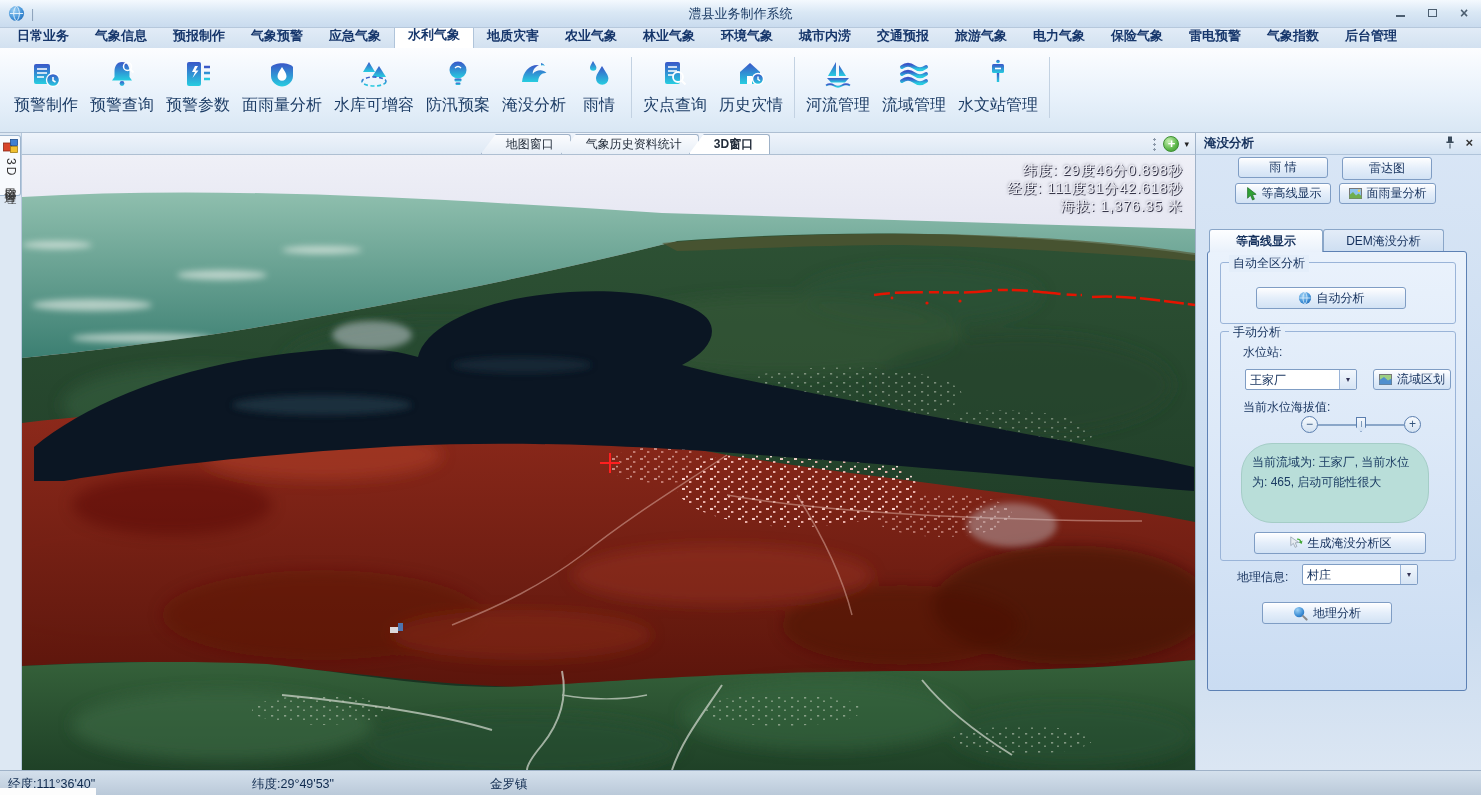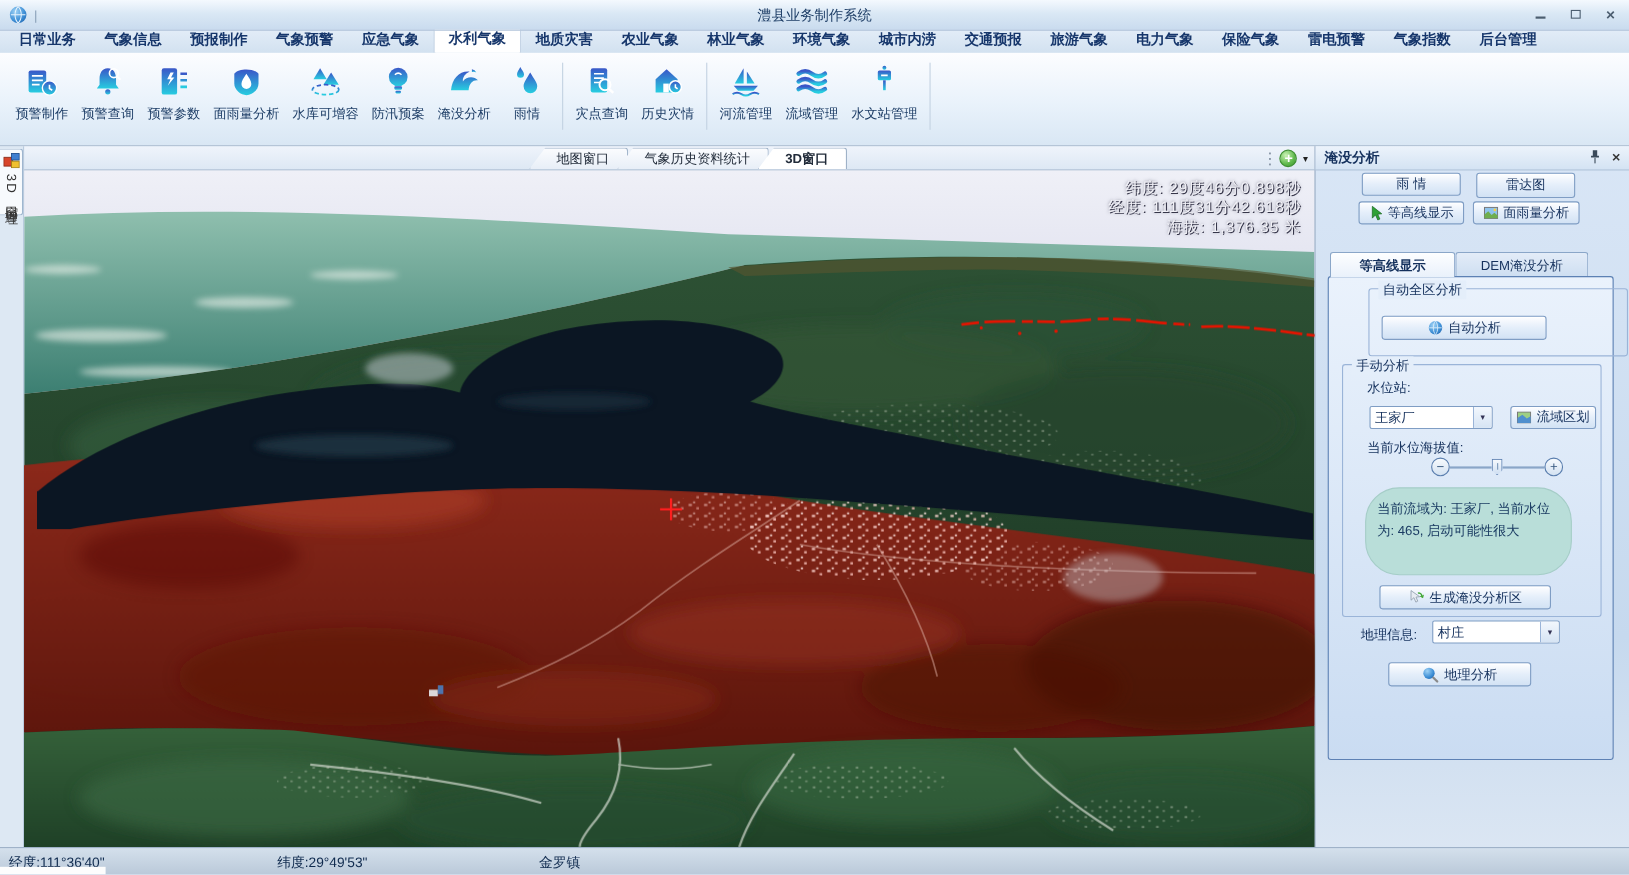--- a/index.html
+++ b/index.html
@@ -26,7 +26,7 @@
   .ribbon { height:85px; background:linear-gradient(#fcfdff,#e9f2fb 55%,#d9e7f4); border-bottom:1px solid #aebfd2; display:flex; align-items:flex-start; padding:7px 4px 0 8px; }
   .ribbon-item { min-width:54px; display:flex; flex-direction:column; align-items:center; gap:5px; padding:3px 6px; color:#1d3d66; }
   .ribbon-item svg { width:32px; height:32px; }
-  .ribbon-label { font-size:12px; white-space:nowrap; }
+  .ribbon-label { font-size:16px; white-space:nowrap; }
   .ribbon-sep { width:1px; background:#c3d2e2; align-self:stretch; margin:2px 5px 14px; }
 
   

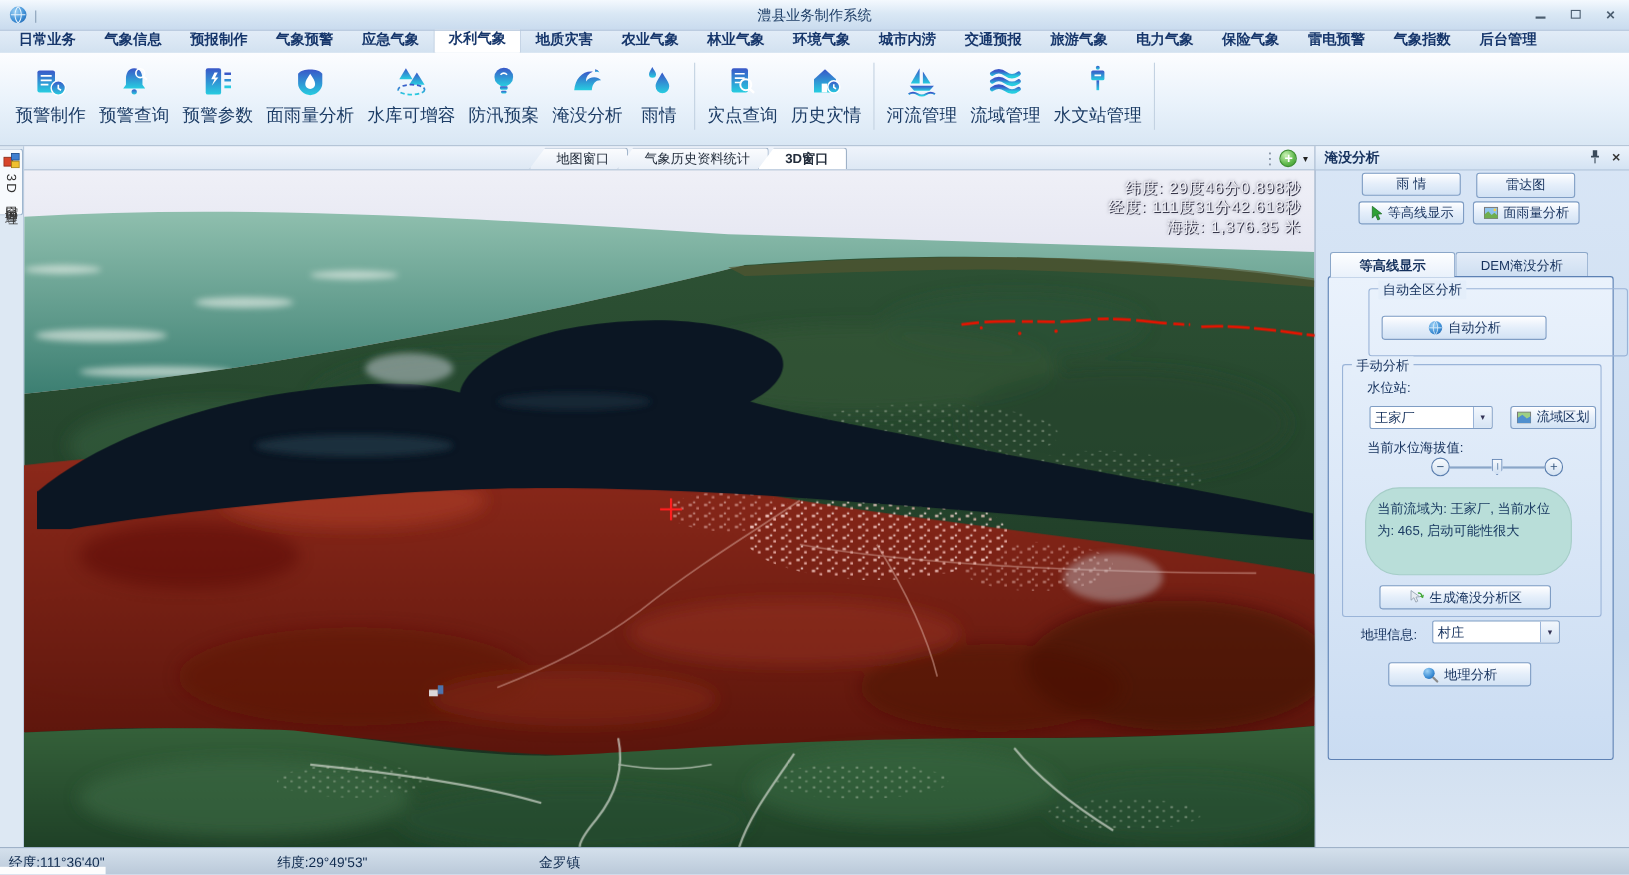--- a/index.html
+++ b/index.html
@@ -451,7 +451,7 @@
 
     <div class="innerbox"></div>
 
-    <div class="groupbox" style="left:24px; top:129px; width:236px; height:62px;margin-left:24px;">
+    <div class="groupbox" style="left:24px; top:129px; width:236px; height:62px;">
       <span class="grouplabel">自动全区分析</span>
     </div>
     <div class="pbtn" style="left:60px; top:154px; width:150px; height:22px;">

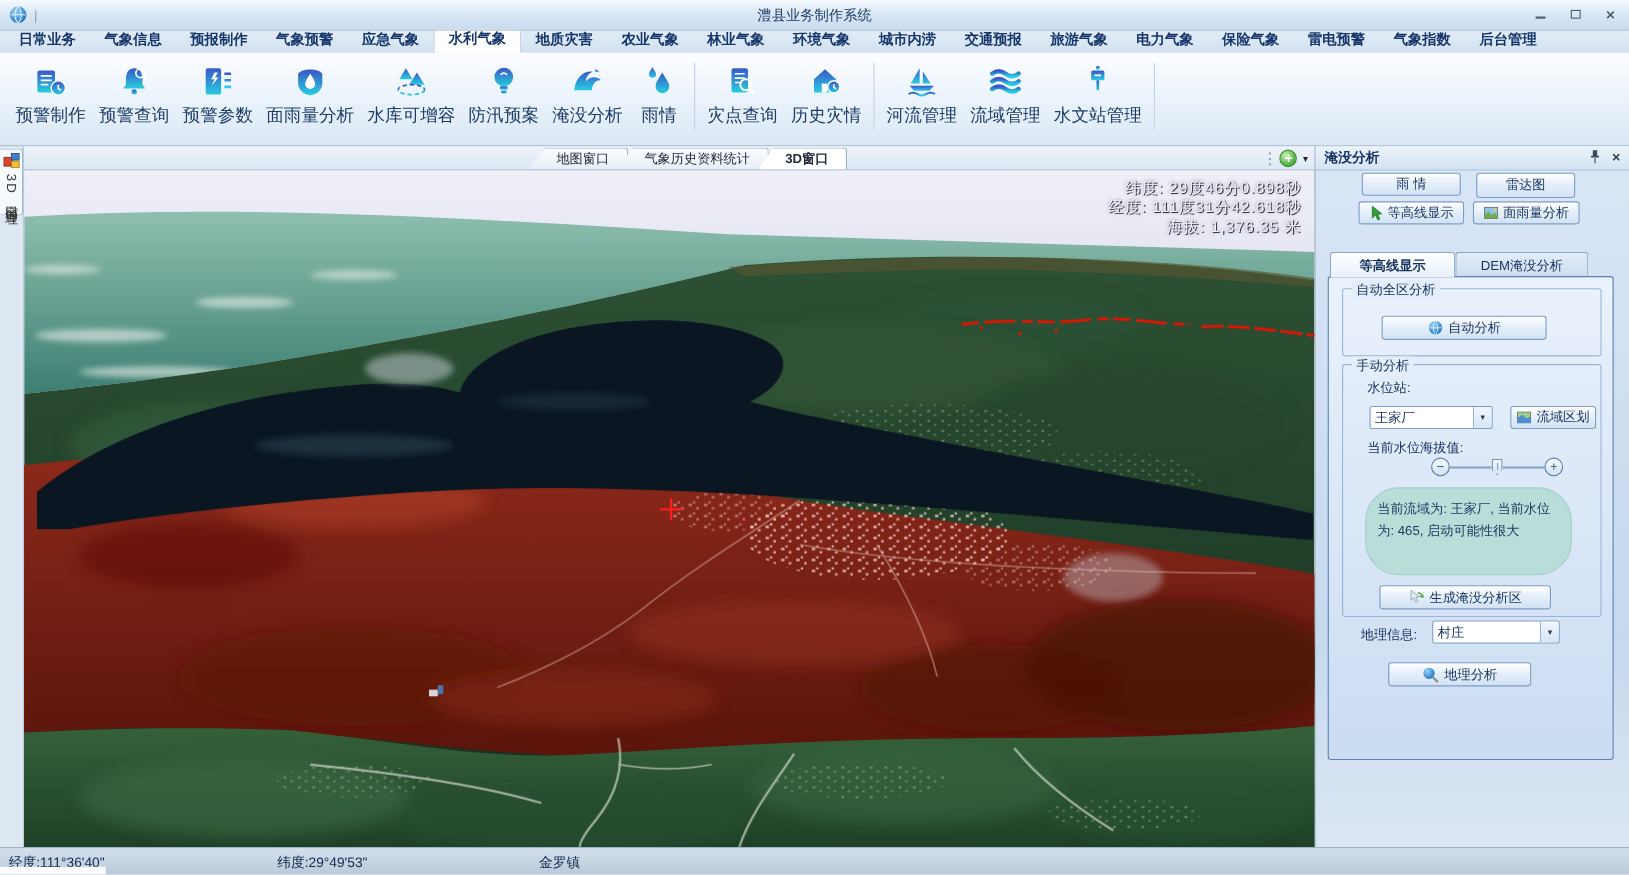--- a/index.html
+++ b/index.html
@@ -486,7 +486,7 @@
       <div class="s-btn">+</div>
     </div>
     <div class="infobox" style="left:45px; top:310px; width:188px; height:80px;border-radius:31px;">当前流域为: 王家厂, 当前水位为: 465, 启动可能性很大</div>
-    <div class="pbtn" style="left:58px; top:399px; width:156px; height:22px;">
+    <div class="pbtn" style="left:58px; top:399px; width:172px; height:22px;">
       <svg width="14" height="14" viewBox="0 0 16 16">
           <path d="M2,1 L2,11 L5,8.4 L7,13 L9,12 L7.2,7.8 L11,7.4 Z" fill="#e7ecf2" stroke="#8a98a8" stroke-width="0.8"></path>
           <path d="M9,3 a4,4 0 0 1 5,3 l1.5,-1 l-1,4 l-3.5,-1.8 l1.5,-0.8 a2.6,2.6 0 0 0 -3.2,-2 Z" fill="#44a838"></path>

